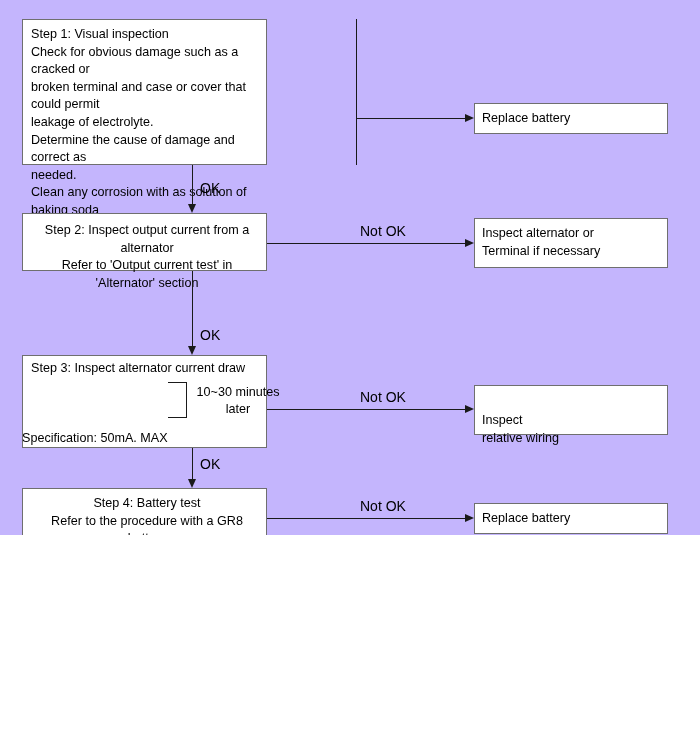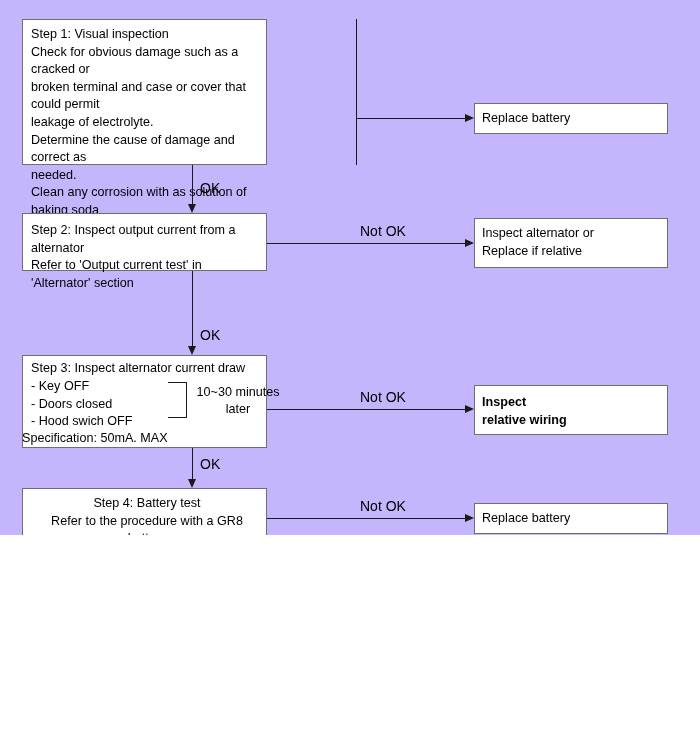--- a/index.html
+++ b/index.html
@@ -111,7 +111,7 @@
   <div class="edge-label" style="left:200px; top:181px;">OK</div>
 
   <div class="box" style="left:22px; top:213px; width:245px; height:58px;"></div>
-  <div class="box-text" style="left:31px; top:222px; width:232px;">Step 2: Inspect output current from a alternator
+  <div class="box-text" style="left:31px; top:222px; width:232px;text-align:center;">Step 2: Inspect output current from a alternator
 Refer to 'Output current test' in 'Alternator' section</div>
 
   <div class="hline" style="left:267px; top:243px; width:199px;"></div>

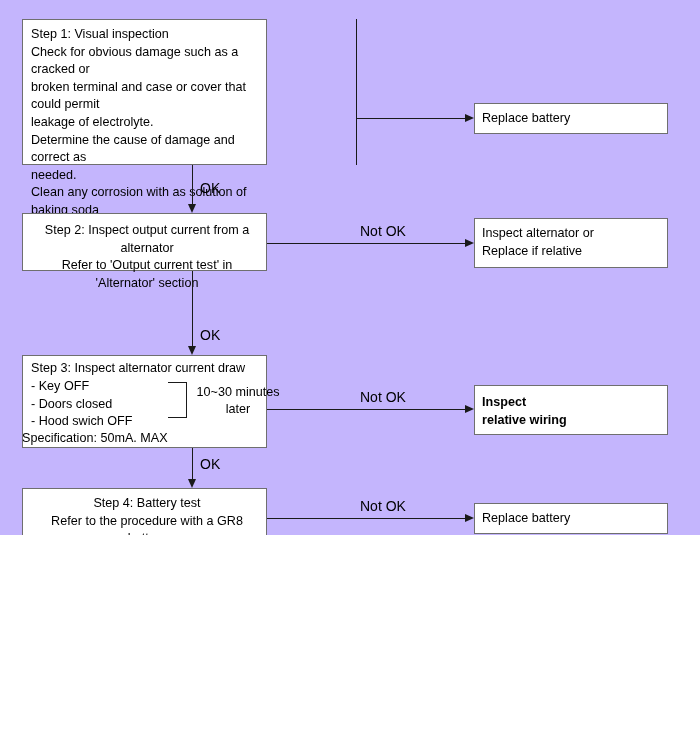--- a/index.html
+++ b/index.html
@@ -120,7 +120,7 @@
 
   <div class="box" style="left:474px; top:218px; width:194px; height:50px;"></div>
   <div class="box-text" style="left:482px; top:225px; width:180px;">Inspect alternator or
-Replace if relative</div>
+Terminal if necessary</div>
 
   <div class="vline" style="left:192px; top:271px; height:76px;"></div>
   <div class="arrow-down" style="left:188px; top:346px;"></div>

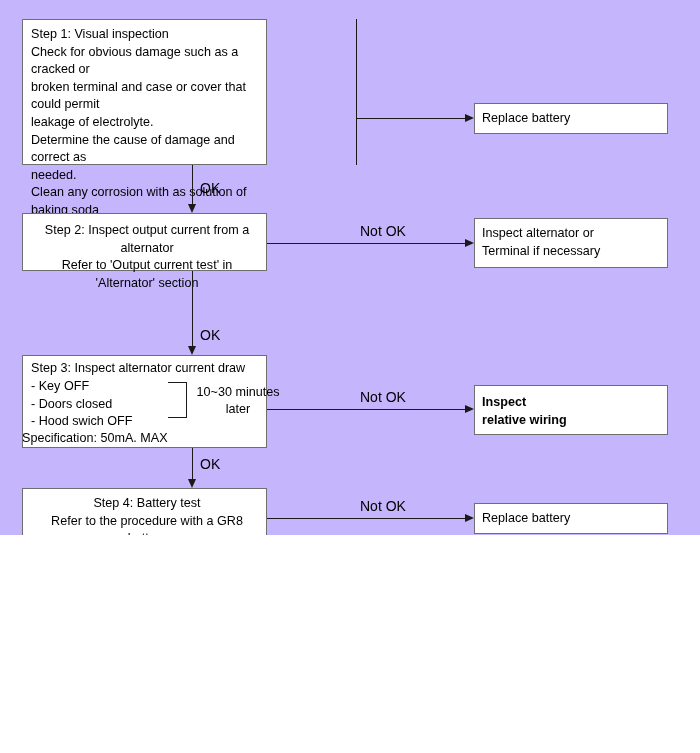--- a/index.html
+++ b/index.html
@@ -128,9 +128,6 @@
 
   <div class="box" style="left:22px; top:355px; width:245px; height:93px;"></div>
   <div class="box-text" style="left:31px; top:360px; width:232px;">Step 3: Inspect alternator current draw</div>
-  <div class="box-text" style="left:31px; top:378px; width:140px;"> - Key OFF
- - Doors closed
- - Hood swich OFF</div>
   <div class="box-text" style="left:22px; top:430px; width:200px;">Specification: 50mA. MAX</div>
 
   <div class="bracket" style="left:168px; top:382px; width:19px; height:36px;"></div>

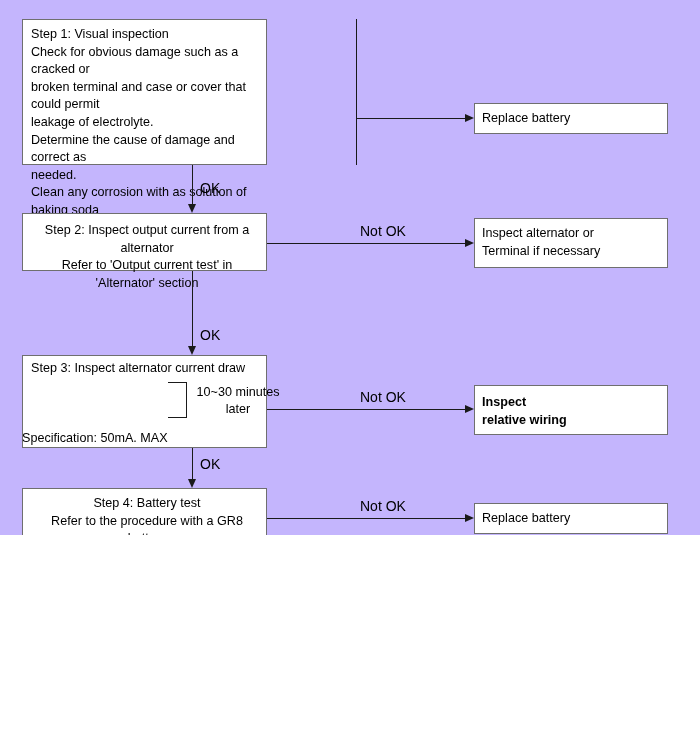--- a/index.html
+++ b/index.html
@@ -139,7 +139,7 @@
   <div class="edge-label" style="left:360px; top:390px;">Not OK</div>
 
   <div class="box" style="left:474px; top:385px; width:194px; height:50px;"></div>
-  <div class="box-text" style="left:482px; top:394px; width:180px;font-weight:bold;">Inspect
+  <div class="box-text" style="left:482px; top:412px; width:180px;">Inspect
 relative wiring</div>
 
   <div class="vline" style="left:192px; top:448px; height:32px;"></div>

